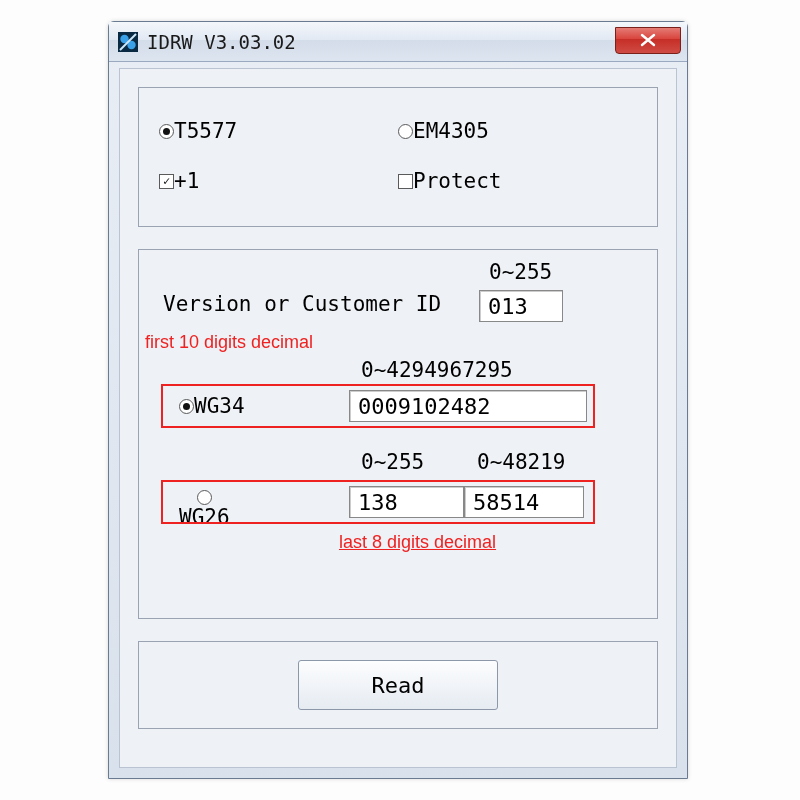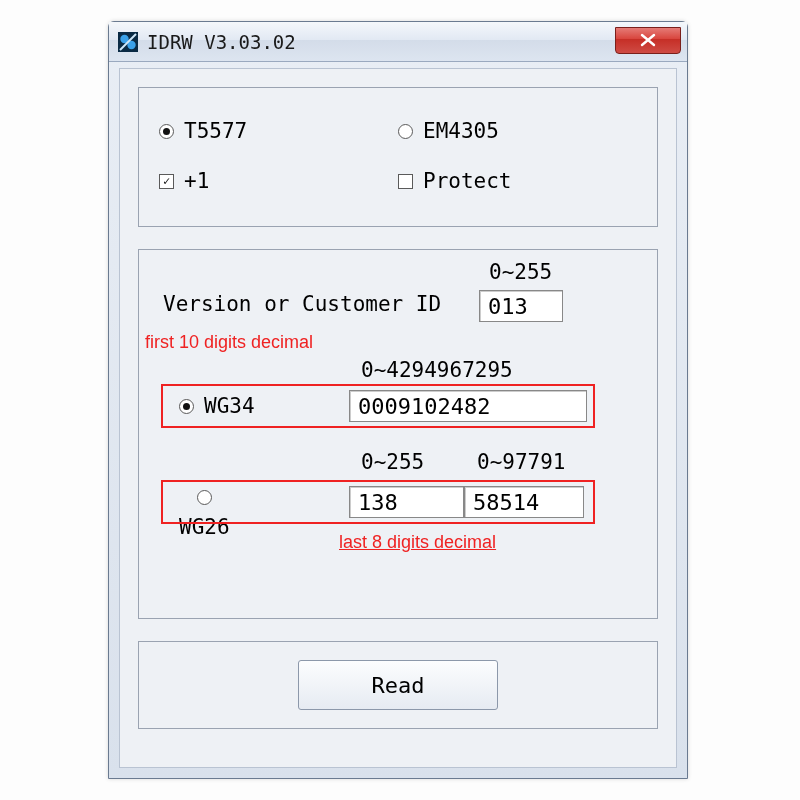--- a/index.html
+++ b/index.html
@@ -84,7 +84,7 @@
     .row { display:flex; align-items:center; height: 50px; }
     .col { width: 50%; display:flex; align-items:center; }
     .radio, .check {
-      display:inline-flex; align-items:center; gap:10px; cursor:pointer;
+      display:inline-flex; align-items:center; gap:0; cursor:pointer;
     }
     .radio-dot {
       width: 15px; height: 15px; border-radius: 50%;

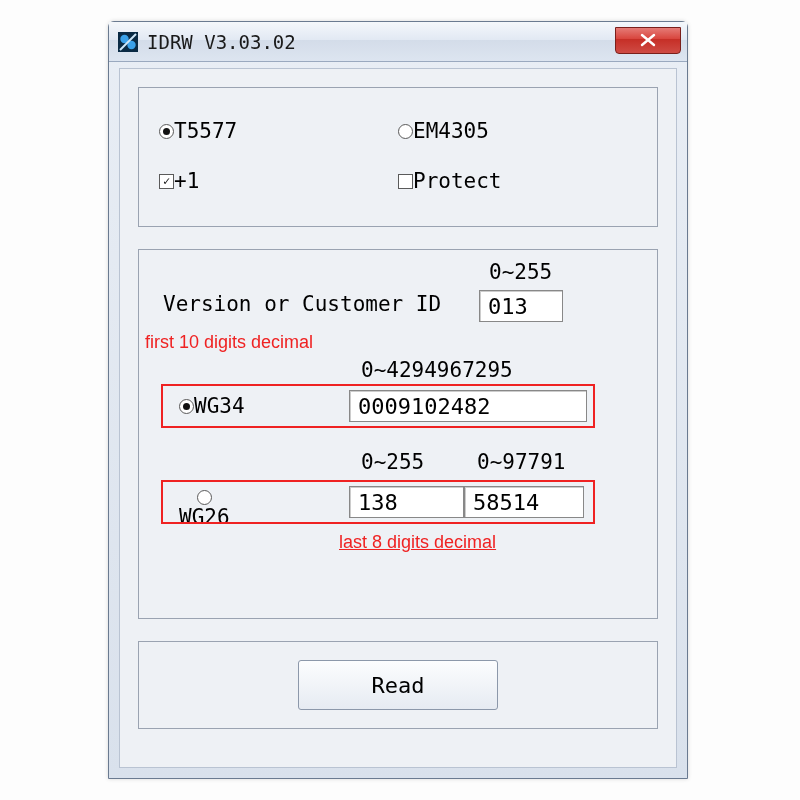--- a/index.html
+++ b/index.html
@@ -194,7 +194,7 @@
         <div class="redbox" style="left:22px; top:134px; width:434px; height:44px;"></div>
 
         <div style="position:absolute; left:222px; top:200px;">0~255</div>
-        <div style="position:absolute; left:338px; top:200px;">0~97791</div>
+        <div style="position:absolute; left:338px; top:200px;">0~48219</div>
         <span class="radio" style="position:absolute; left:40px; top:240px;flex-direction:column;">
           <span class="radio-dot"></span>
           <span>WG26</span>

